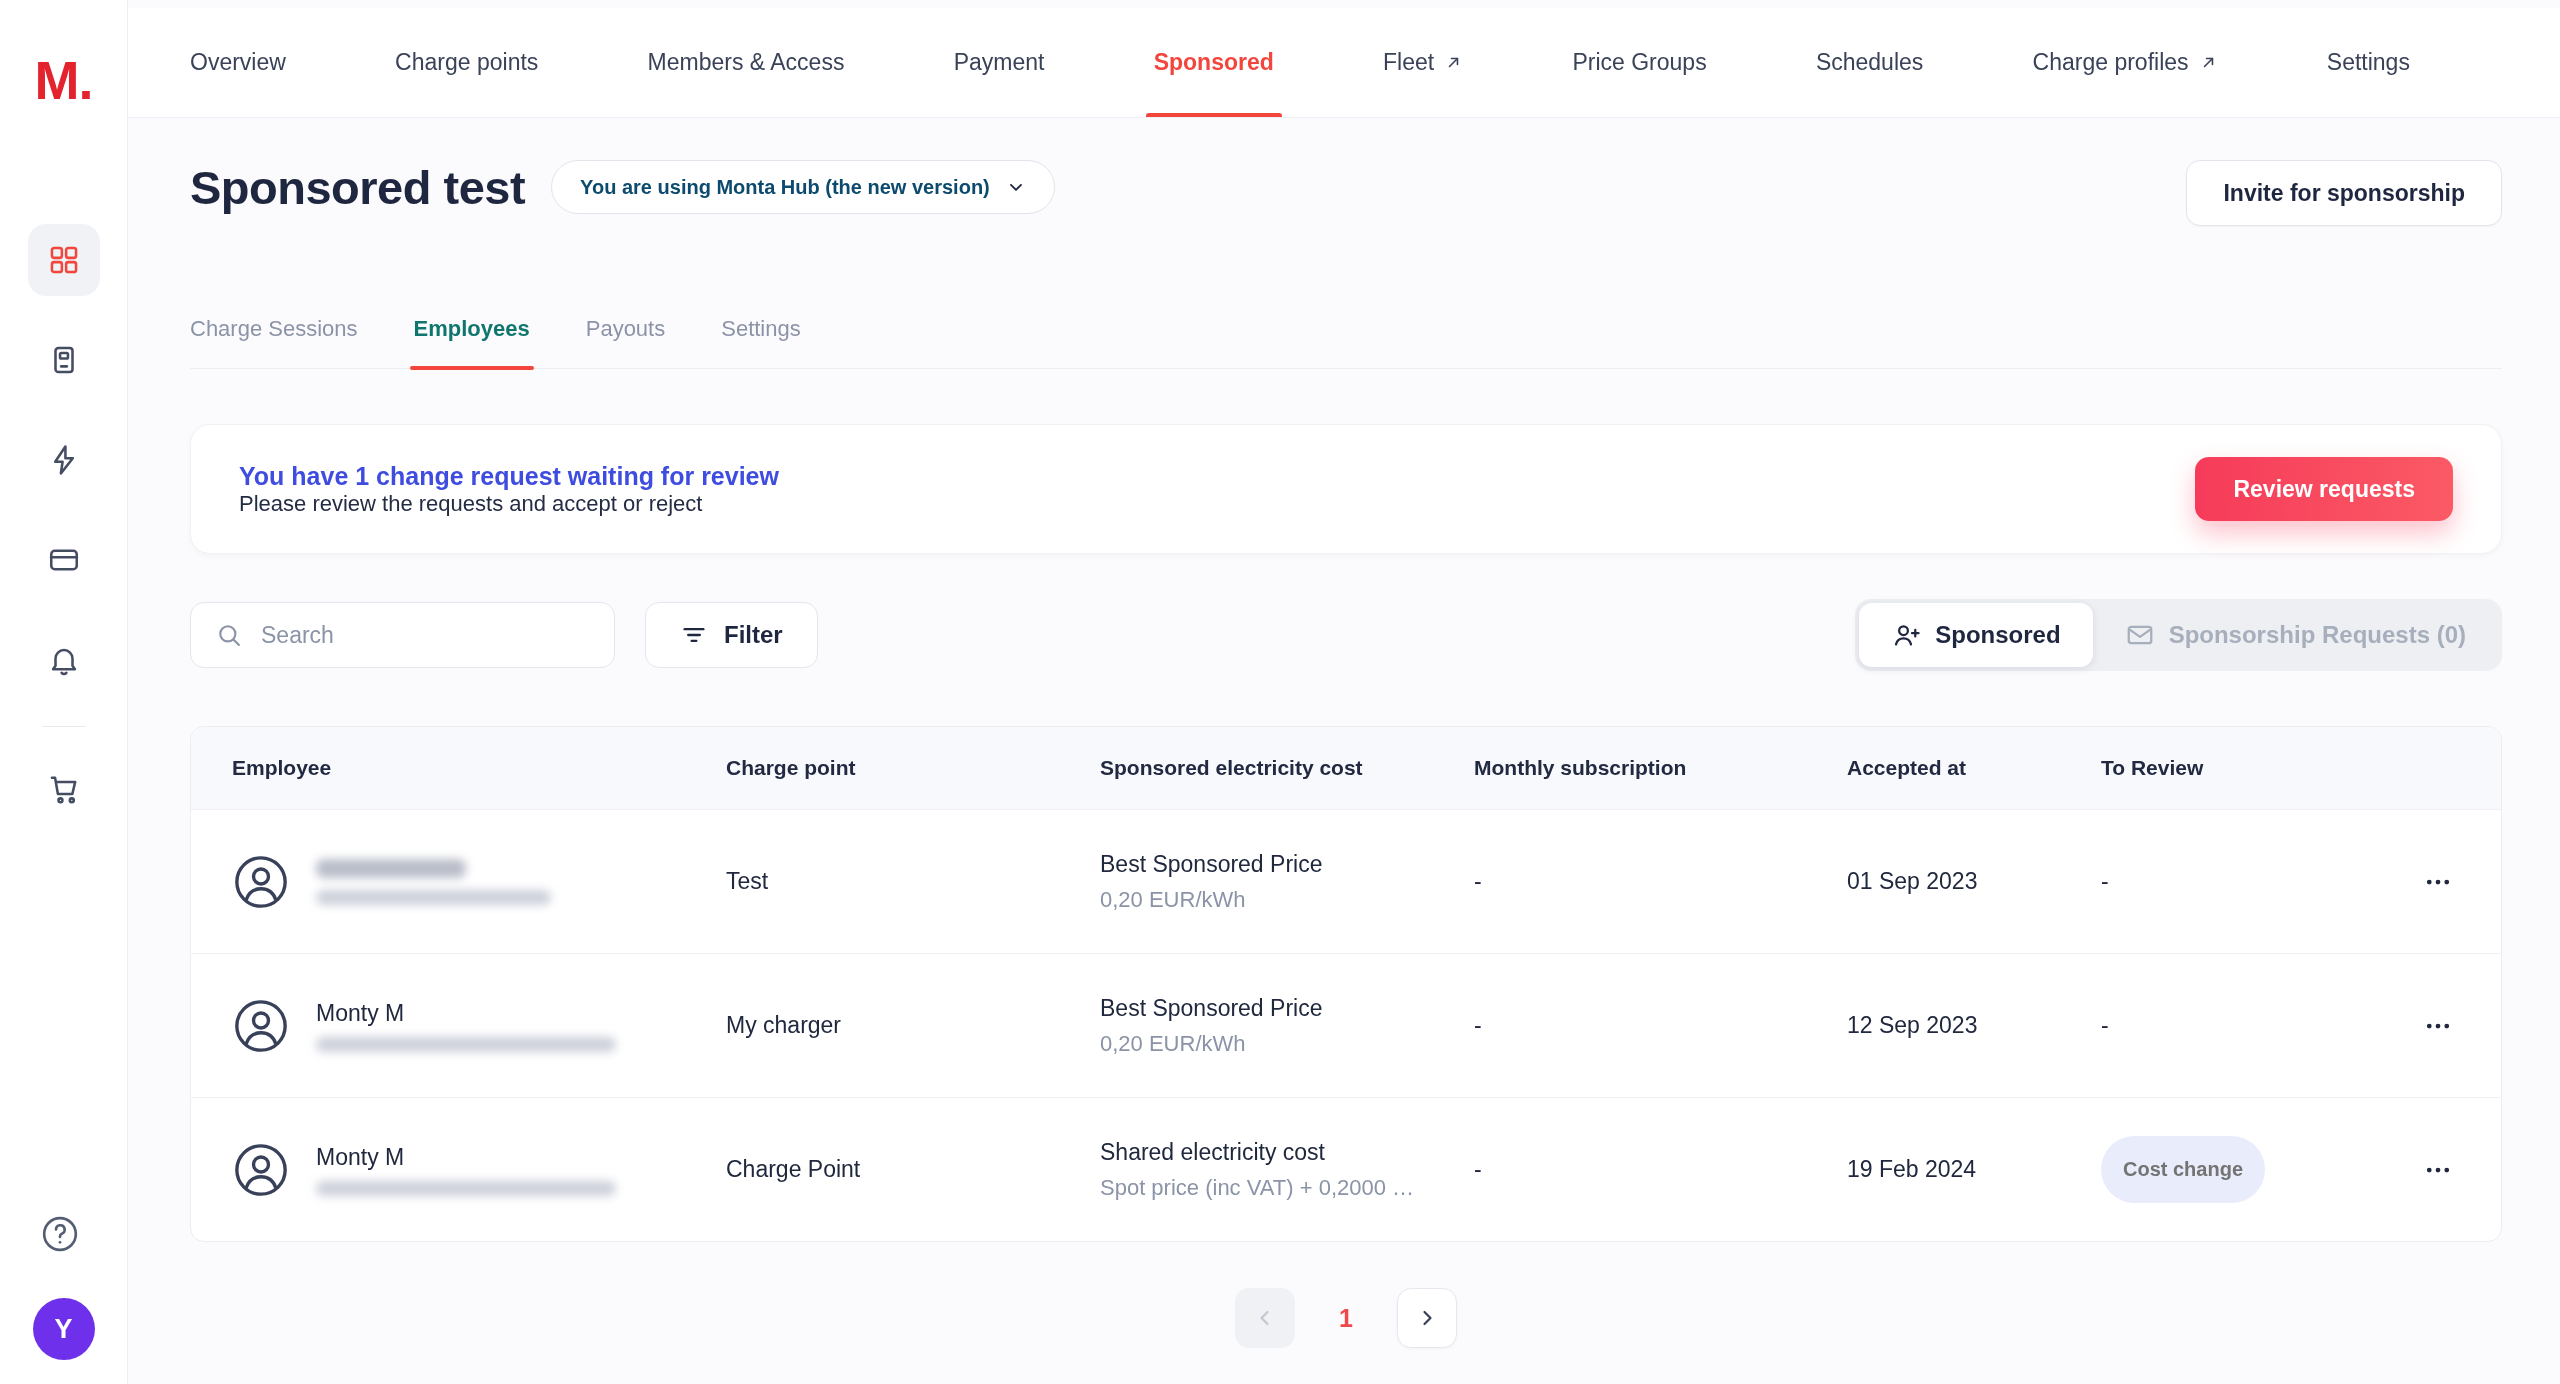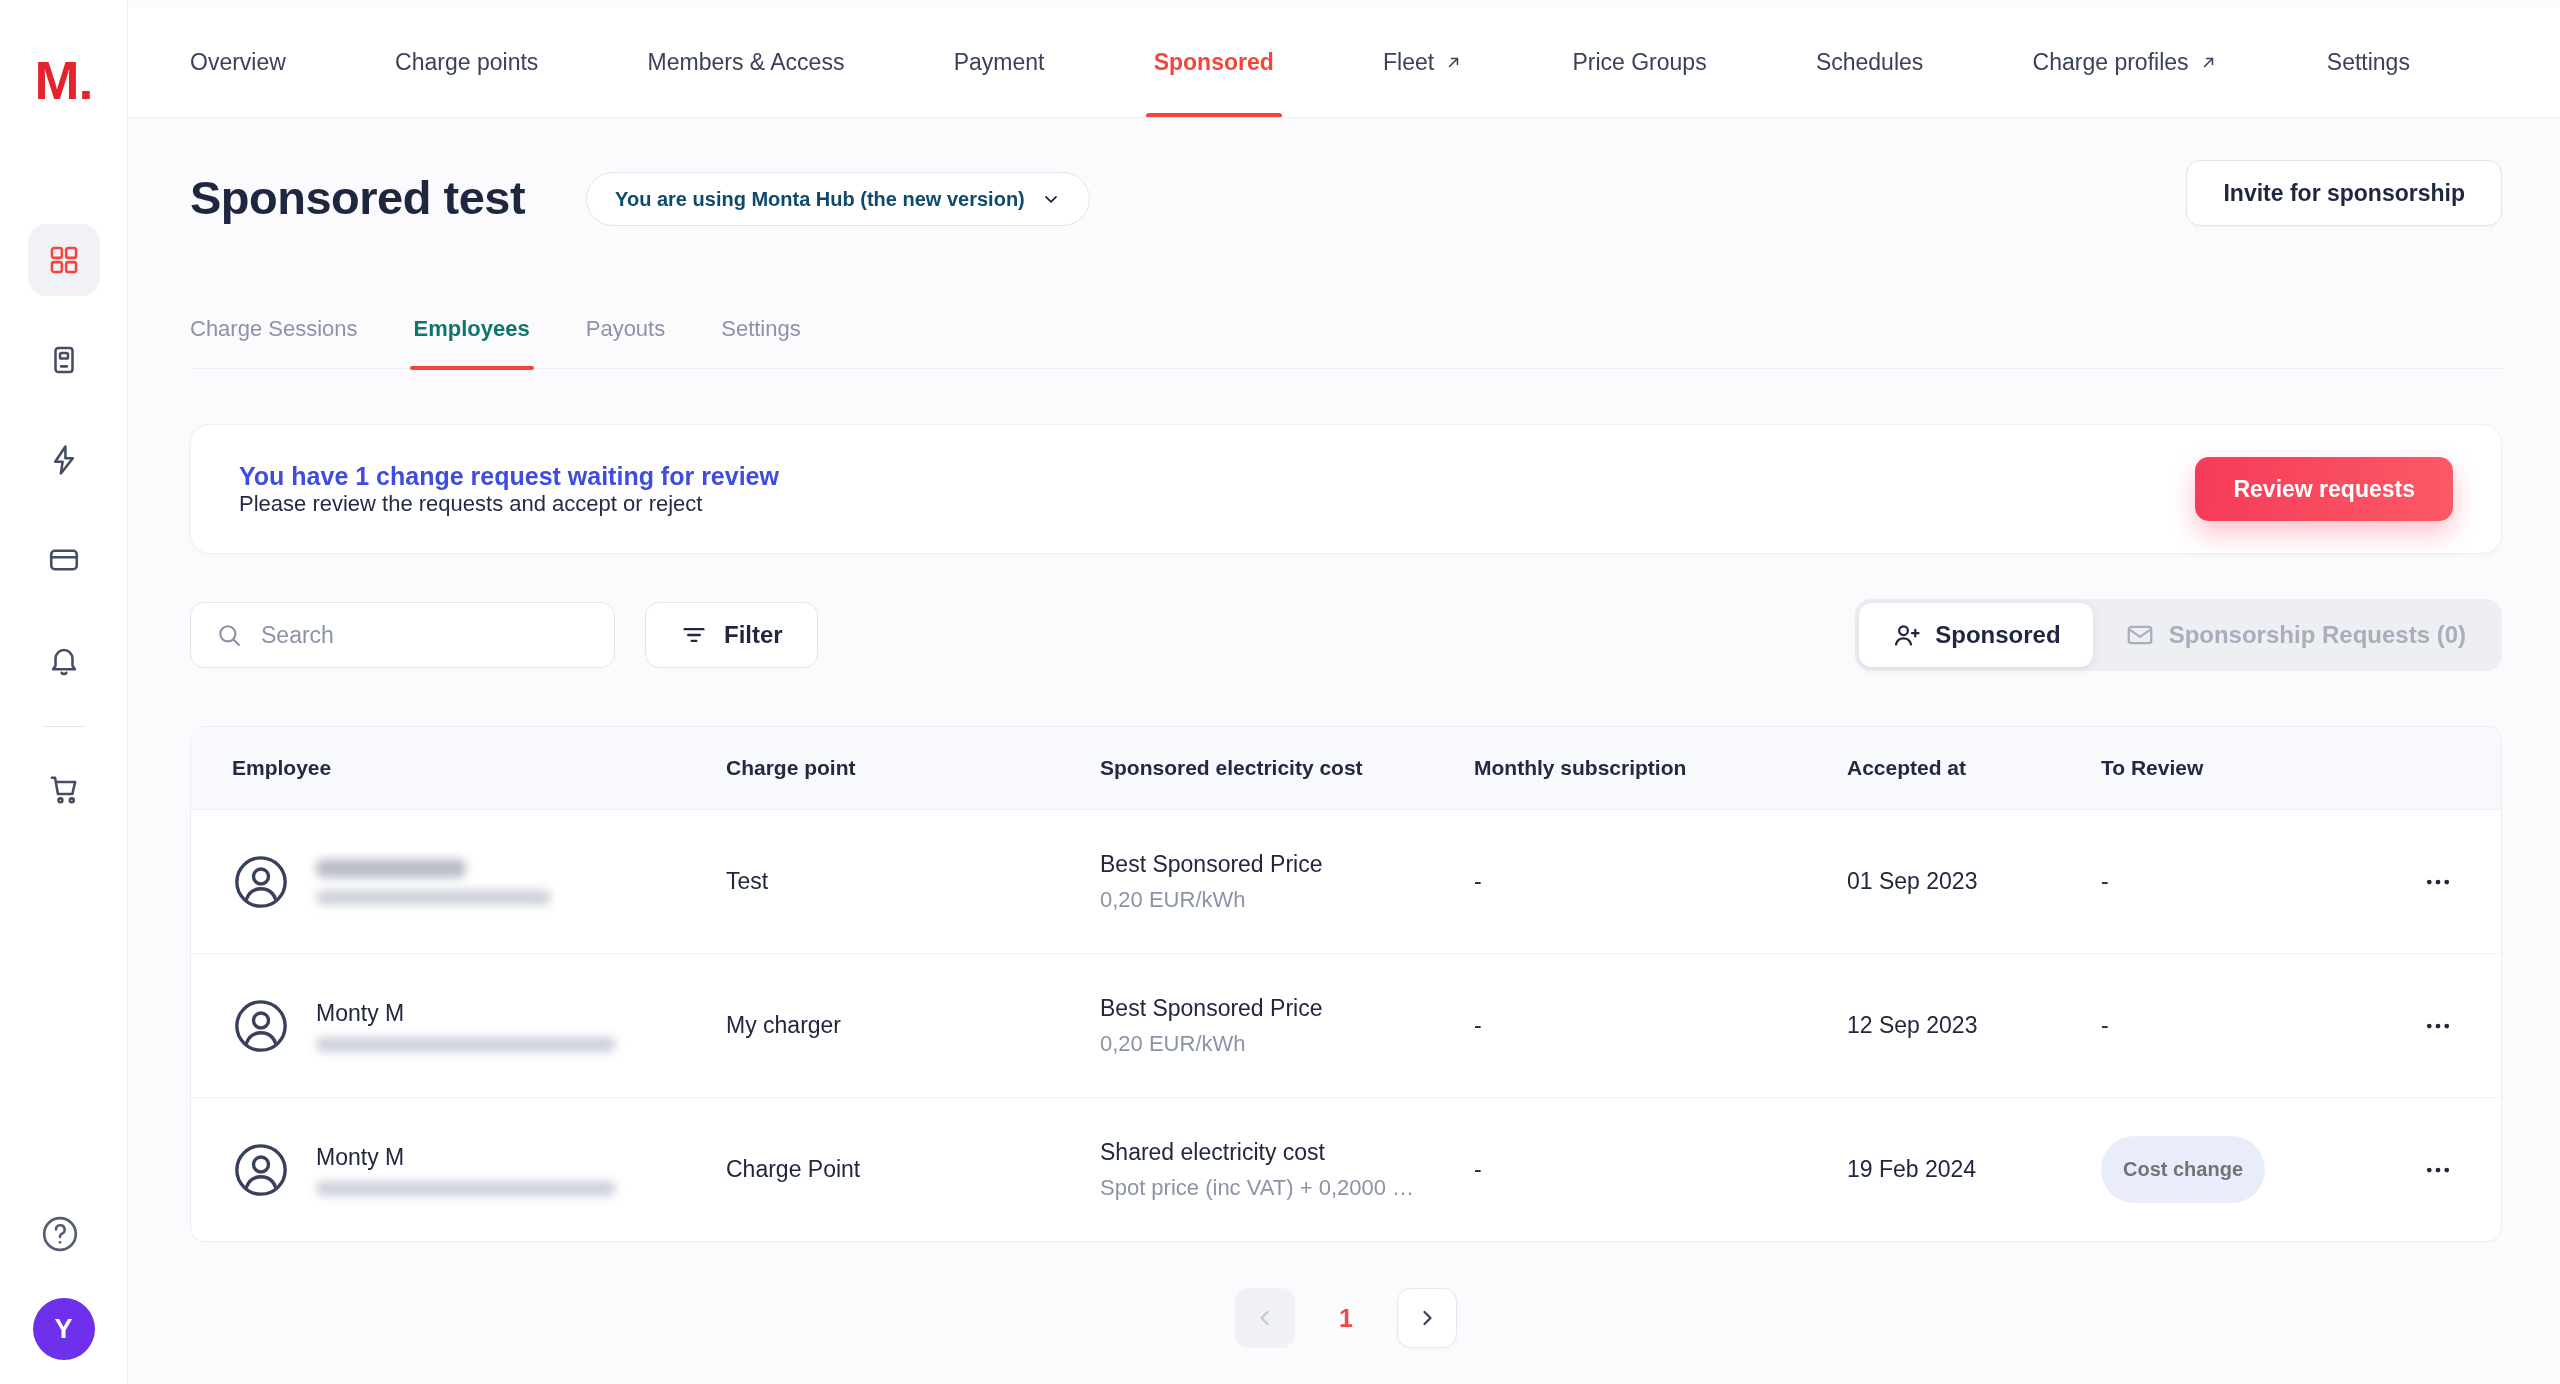--- a/index.html
+++ b/index.html
@@ -60,7 +60,7 @@
   
   .content { position: absolute; left: 128px; top: 110px; right: 0; bottom: 0; padding: 50px 58px 0 62px; }
 
-  .page-header { display: flex; align-items: flex-end; gap: 35px; }
+  .page-header { display: flex; align-items: flex-start; }
   .page-title { font-size: 47px; font-weight: 700; color: #1f2740; letter-spacing: -0.5px; line-height: 56px; }
   .version-pill {
     margin-left: 26px; height: 54px; border: 1px solid #e1e4ea; background: #fff;

